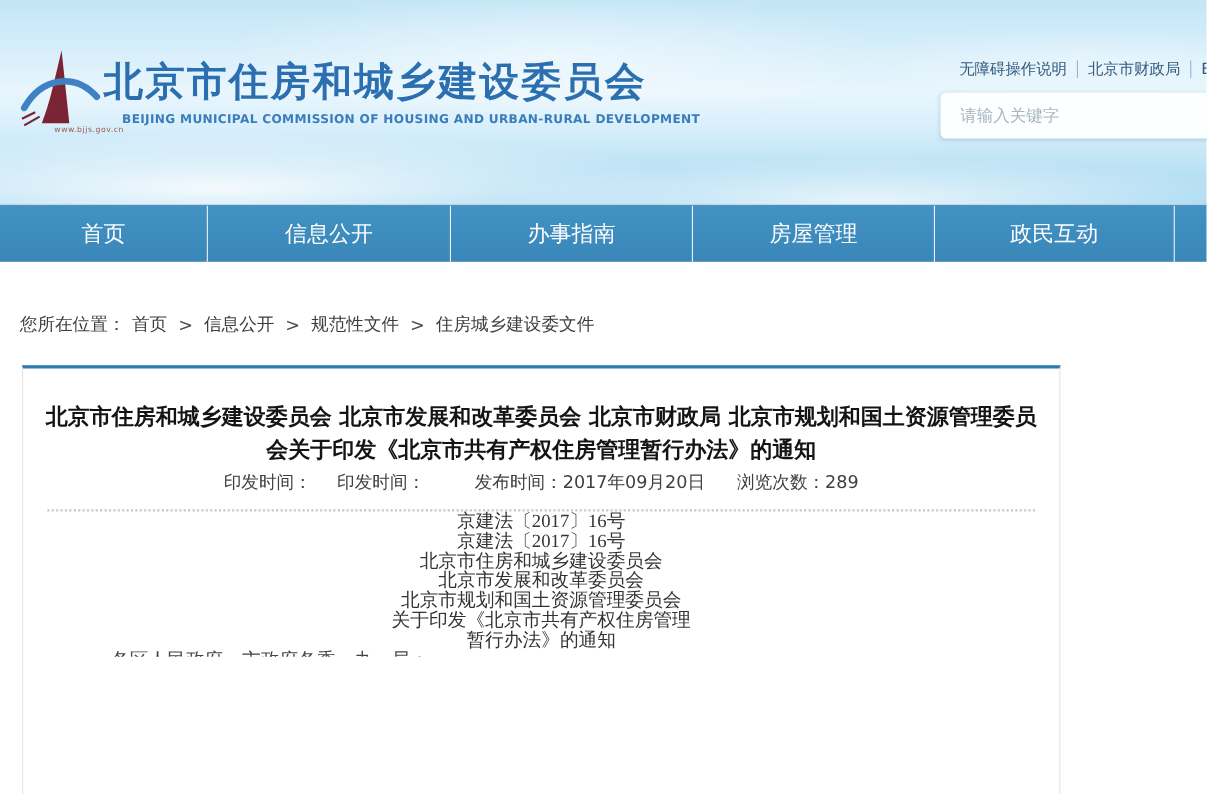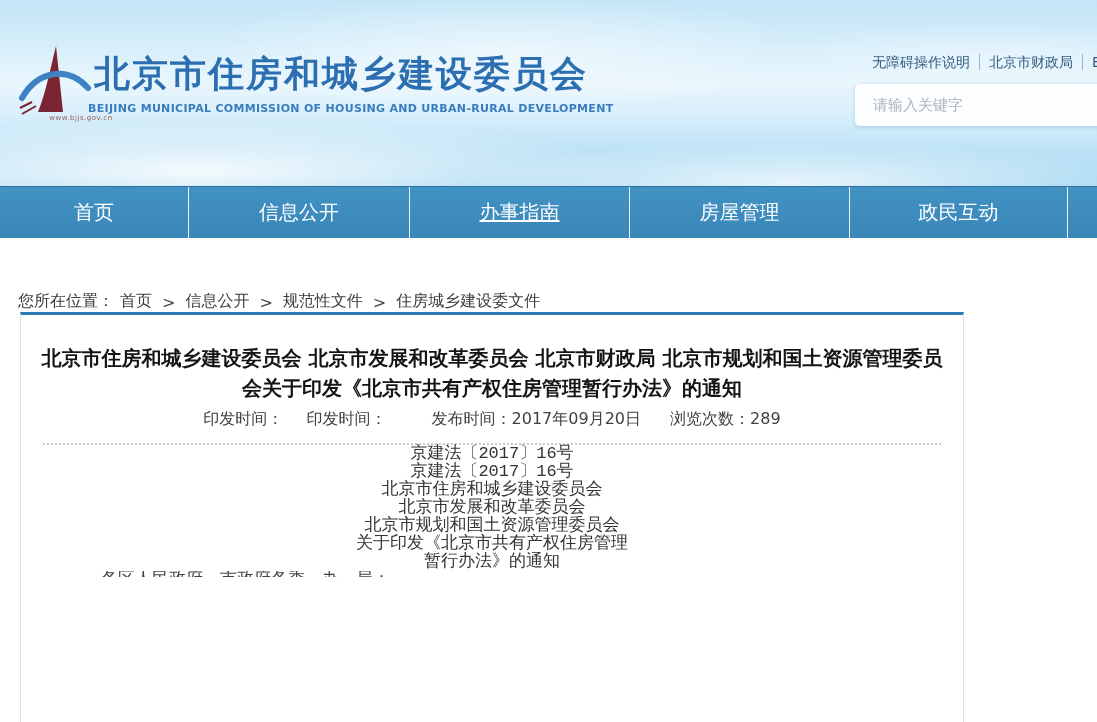--- a/index.html
+++ b/index.html
@@ -33,7 +33,7 @@
     font-size:36px; font-weight:bold; color:#2b6fb0; letter-spacing:2px; white-space:nowrap;
   }
   .site-title-en {
-    position:absolute; left:88px; top:102px;
+    position:absolute; left:111px; top:102px;
     font-size:11px; font-weight:bold; color:#3a7dbd; letter-spacing:.3px; white-space:nowrap;
   }
   .top-links {

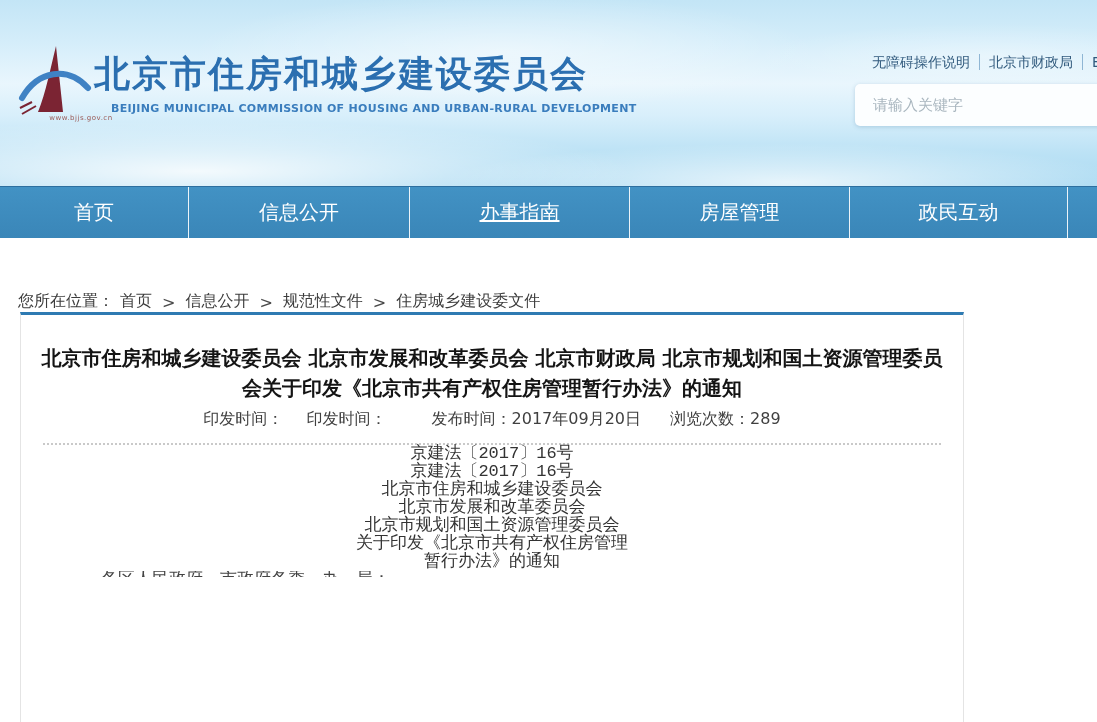--- a/index.html
+++ b/index.html
@@ -69,7 +69,7 @@
   }
   .nav-item:nth-child(1){ width:189px; }
   .nav-item:nth-child(2){ width:221px; }
-  .nav-item:nth-child(3){ width:220px;text-decoration:underline; }
+  .nav-item:nth-child(3){ width:220px; }
   .nav-item:nth-child(4){ width:220px; }
   .nav-item:nth-child(5){ width:218px; }
   .nav-item:nth-child(6){ flex:1; border-right:none; }

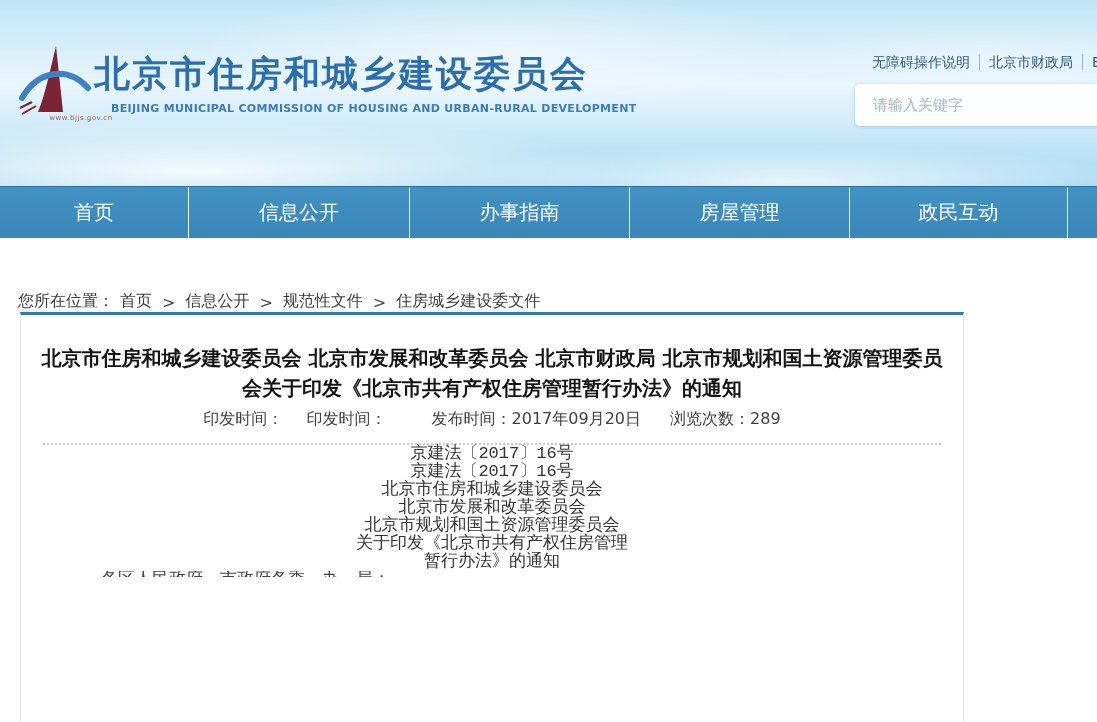--- a/index.html
+++ b/index.html
@@ -76,8 +76,8 @@
 
   
   .breadcrumb {
-    height:74px; display:flex; align-items:flex-end; padding-left:18px;
-    background:#fff; font-size:16px; color:#3c3c3c; white-space:nowrap;
+    height:74px; display:flex; align-items:center; padding-left:18px;
+    background:#fff; font-size:16px; color:#3c3c3c; white-space:nowrap;margin-top:20px;
   }
   .breadcrumb a { color:#3c3c3c; text-decoration:none; cursor:pointer; }
   .breadcrumb .sep { margin:0 10px; color:#4a4a4a; }

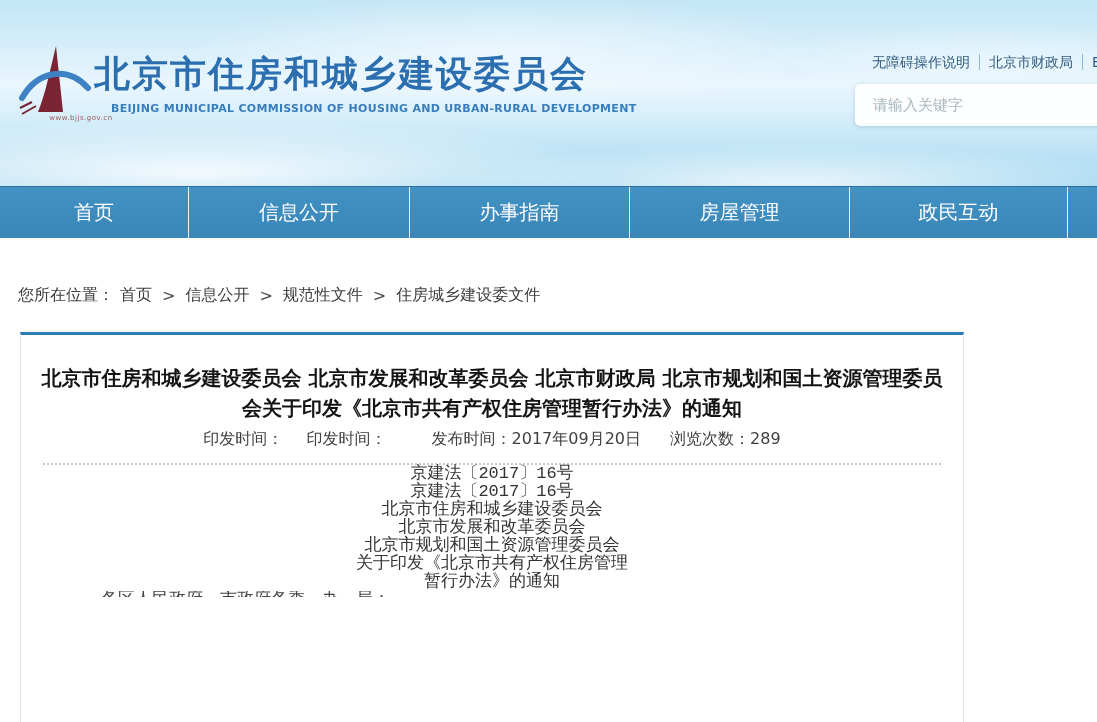--- a/index.html
+++ b/index.html
@@ -103,7 +103,7 @@
   .dotted { margin:13px 22px 0; height:0; border-top:2px dotted #c9c9c9; }
 
   .doc-body {
-    font-family:Liberation Mono, monospace;
+    font-family:Liberation Serif, serif;
     font-size:17px; color:#333; text-align:center;
   }
   .doc-body p { margin:0; line-height:18px; }

